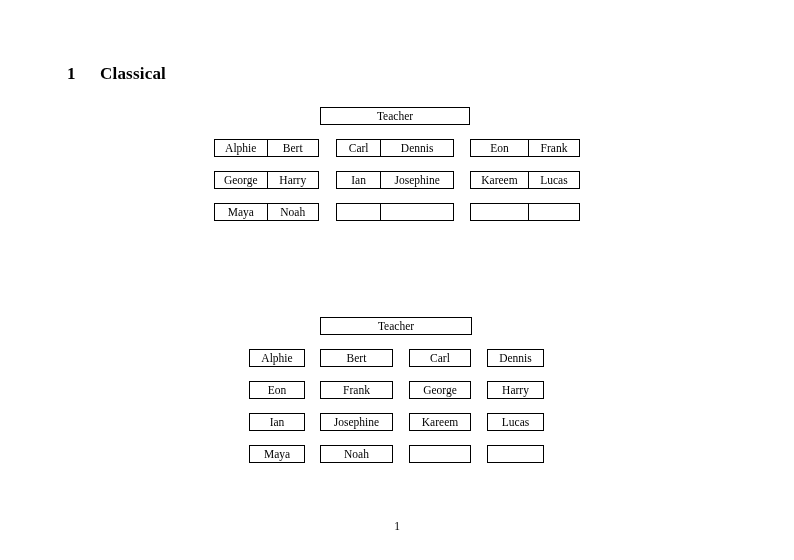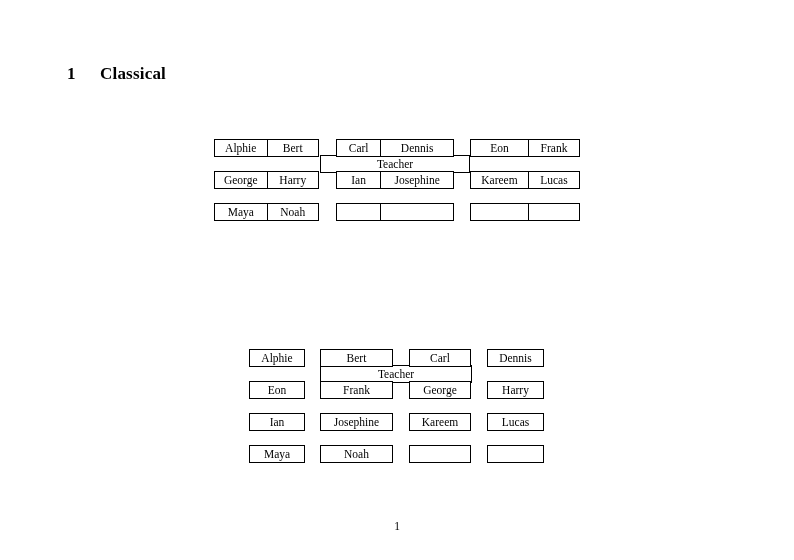--- a/index.html
+++ b/index.html
@@ -52,7 +52,6 @@
     height: 18px;
     text-align: center;
     white-space: nowrap;
-    margin-top: 48px;
   }
 
   

